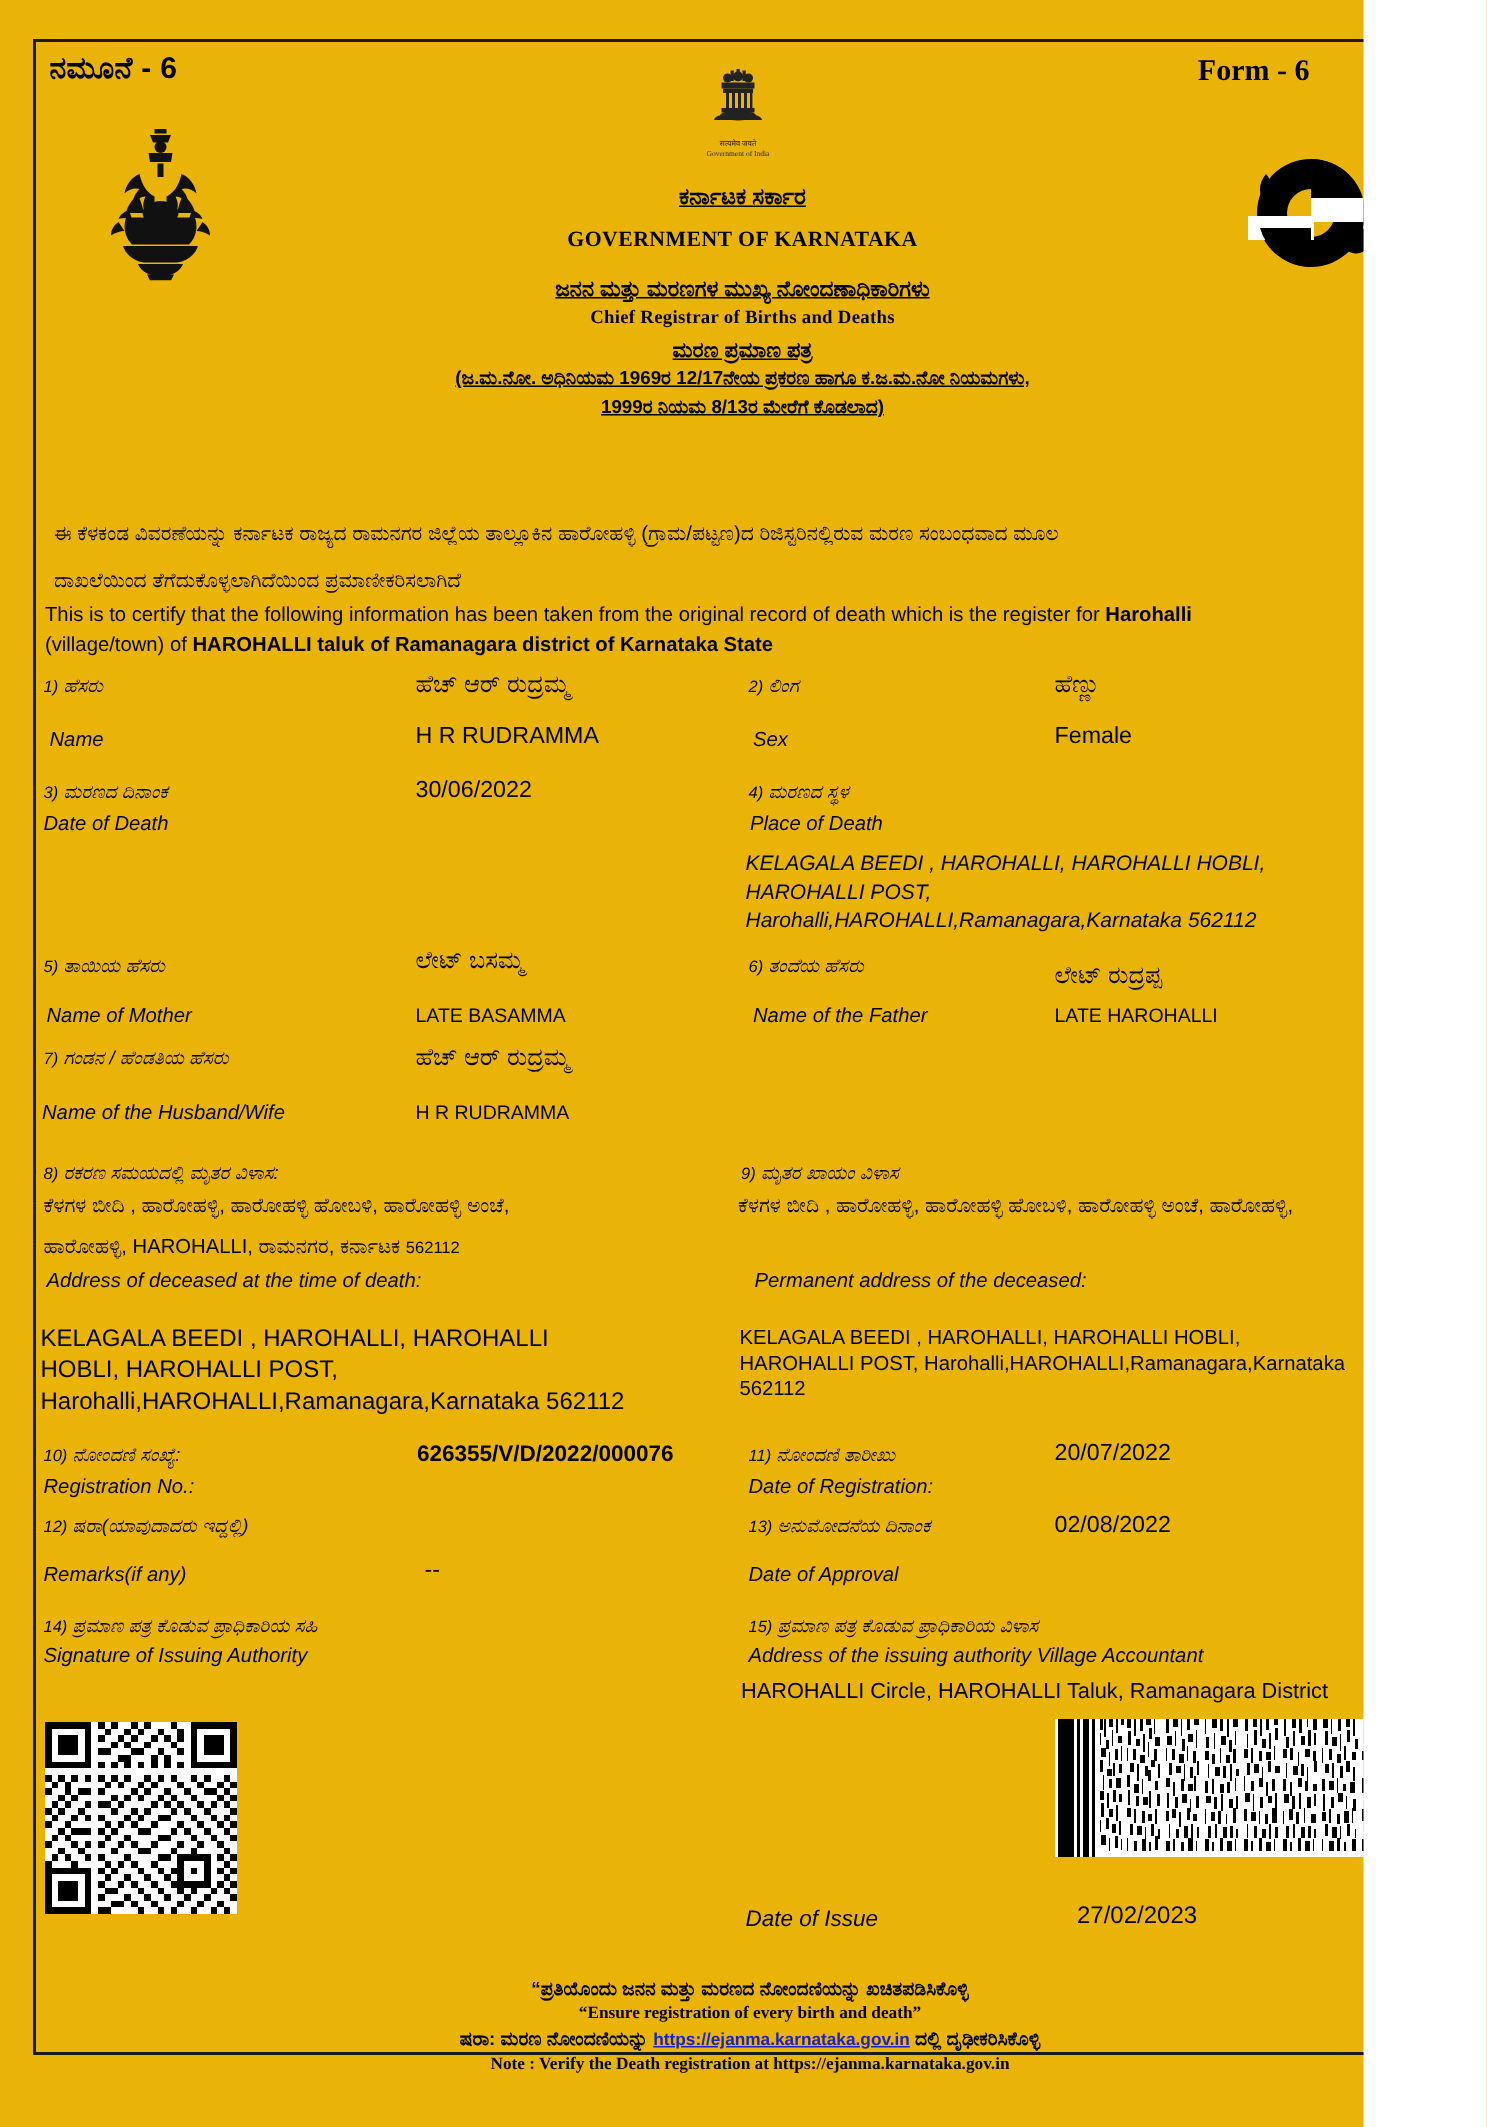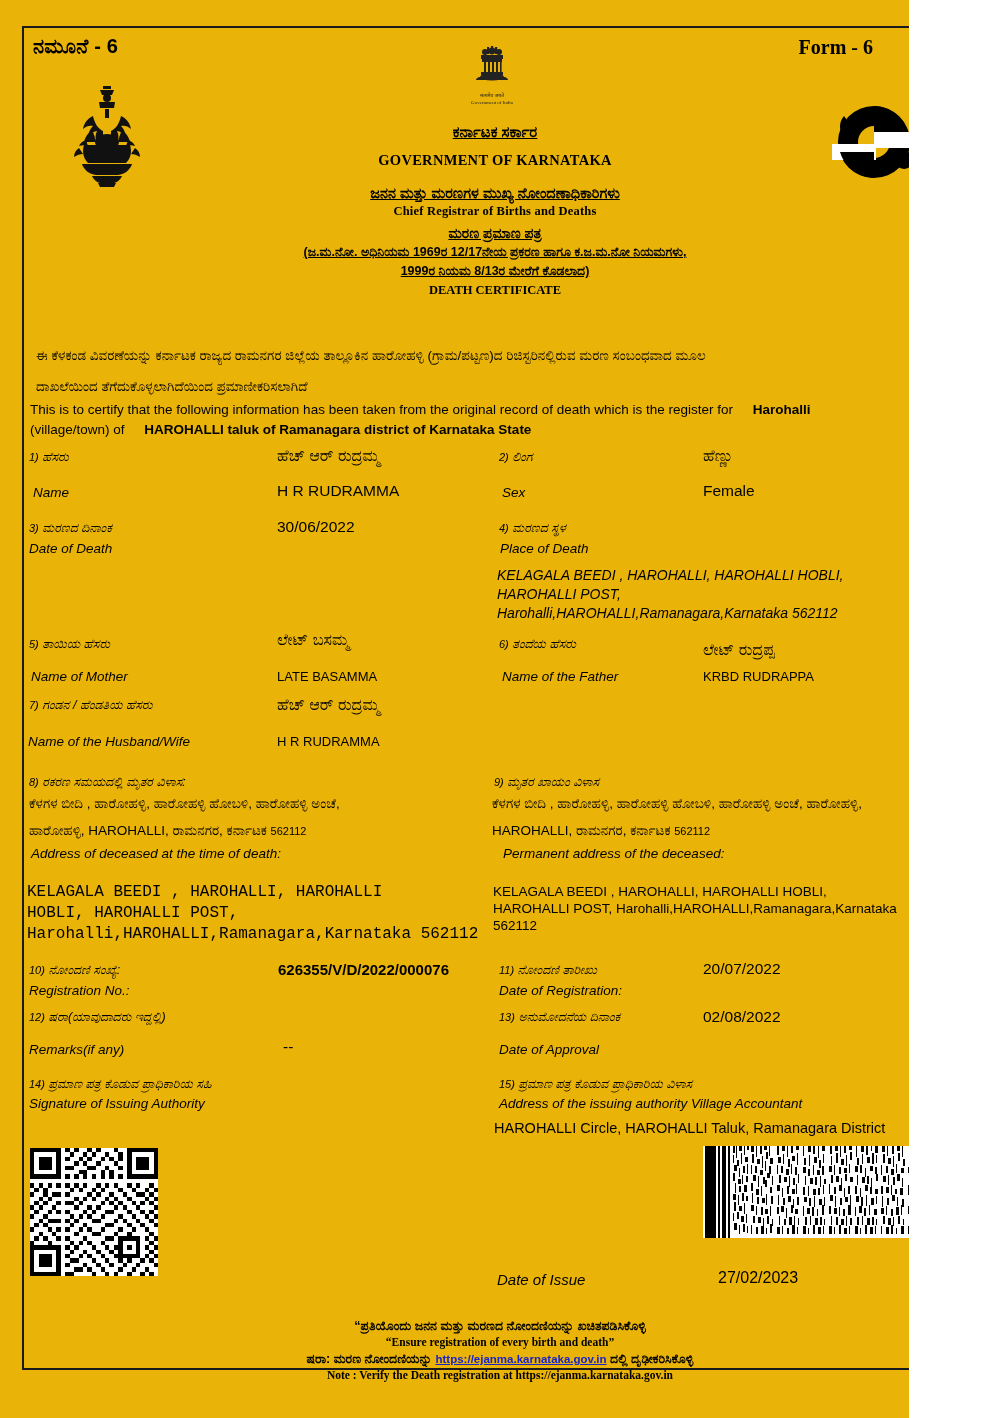--- a/index.html
+++ b/index.html
@@ -334,7 +334,6 @@
     <div class="h-kn-3">ಮರಣ ಪ್ರಮಾಣ ಪತ್ರ</div>
     <div class="h-kn-4">(ಜ.ಮ.ನೋ. ಅಧಿನಿಯಮ 1969ರ 12/17ನೇಯ ಪ್ರಕರಣ ಹಾಗೂ ಕ.ಜ.ಮ.ನೋ ನಿಯಮಗಳು,</div>
     <div class="h-kn-4">1999ರ ನಿಯಮ 8/13ರ ಮೇರೆಗೆ ಕೊಡಲಾದ)</div>
-    <div class="h-en-3">DEATH CERTIFICATE</div>
   </div>
 
   <div class="certify-kn">

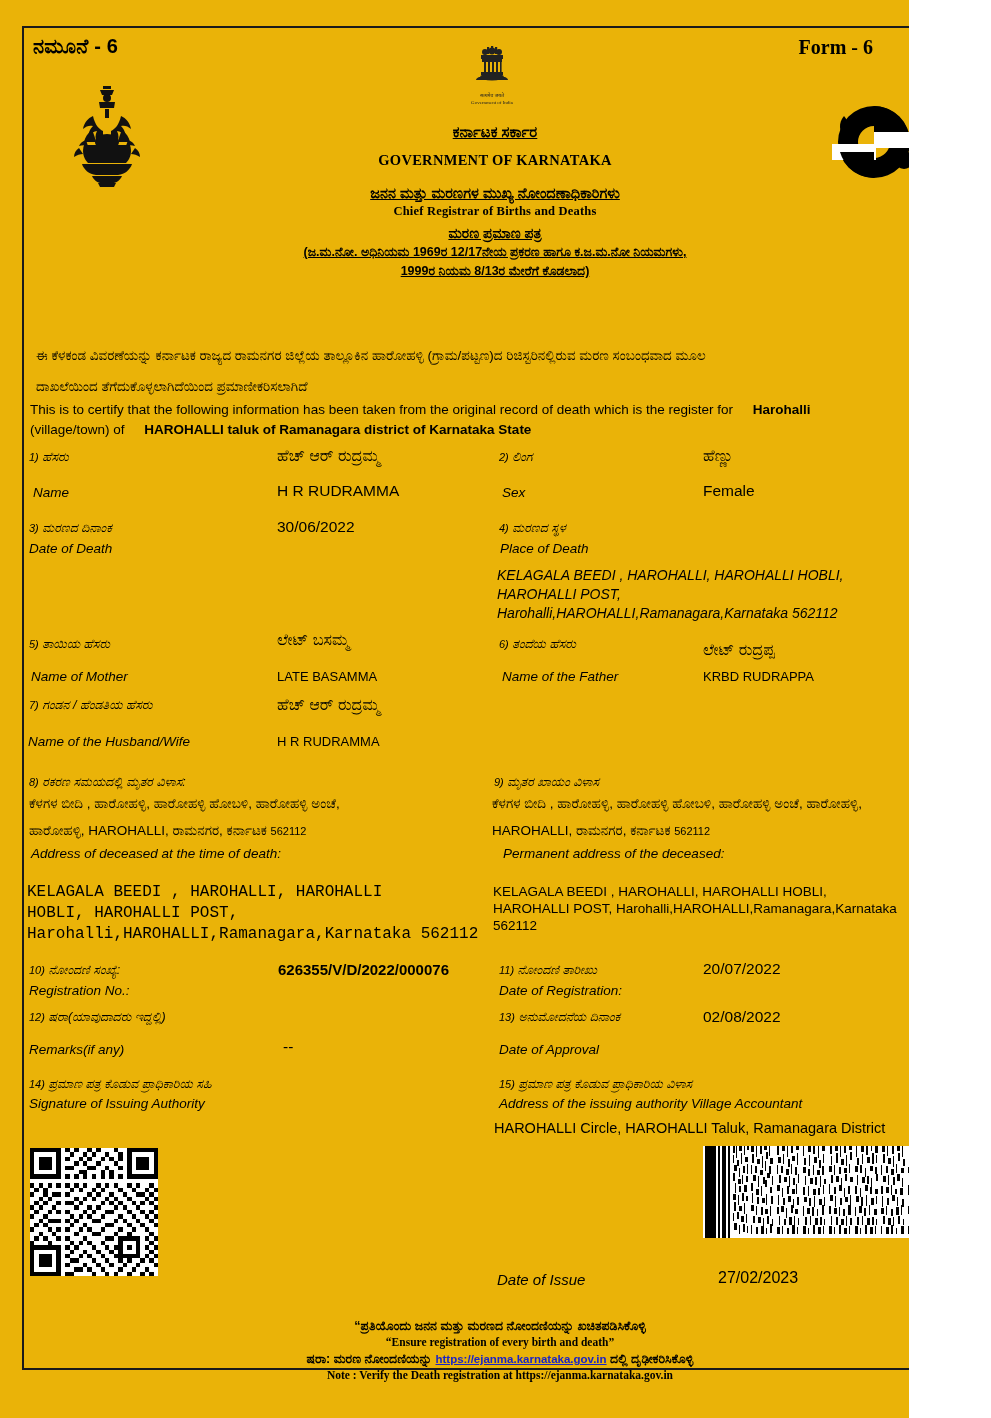--- a/index.html
+++ b/index.html
@@ -151,7 +151,7 @@
     font-size: 13.5px;
     line-height: 20px;
   }
-  .certify-en b { font-weight: bold; margin-left: 16px; }
+  .certify-en b { font-weight: bold; }
 
   
   .fields { position: absolute; left: 0; top: 0; width: 991px; }

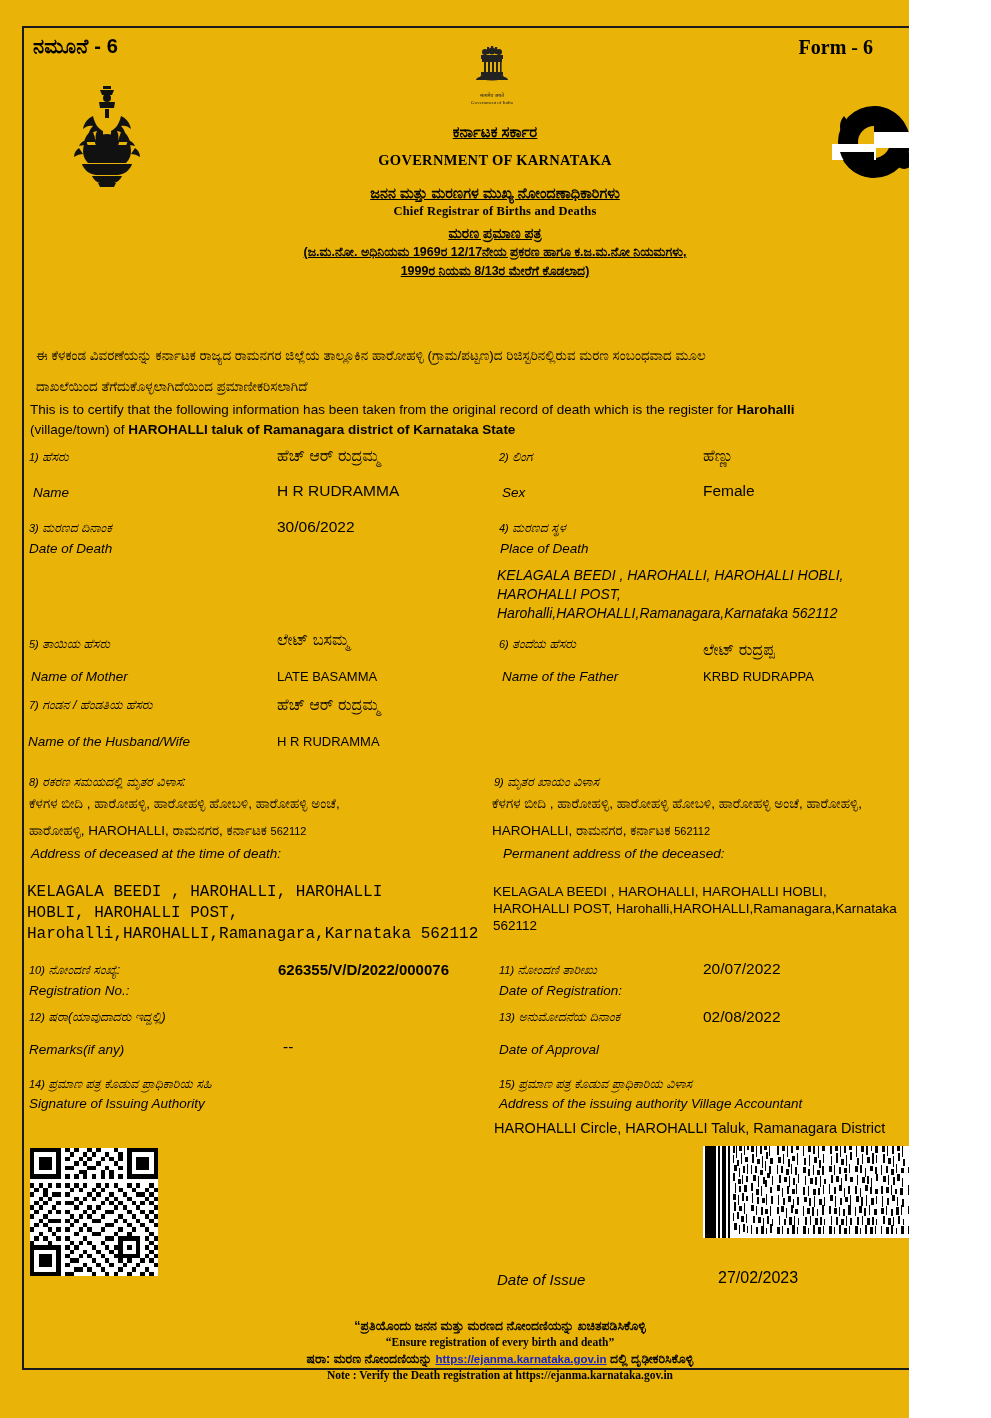--- a/index.html
+++ b/index.html
@@ -374,7 +374,7 @@
     <div class="fld lbl-kn" style="left:499px; top:637px;"><span class="num">6)</span> <span>ತಂದೆಯ ಹೆಸರು</span></div>
     <div class="fld lbl-en" style="left:502px; top:669px;">Name of  the Father</div>
     <div class="fld val-kn" style="left:703px; top:631px;margin-top:10px;">ಲೇಟ್ ರುದ್ರಪ್ಪ</div>
-    <div class="fld val-en val-en-small" style="left:703px; top:669px;">KRBD RUDRAPPA</div>
+    <div class="fld val-en val-en-small" style="left:703px; top:669px;">LATE HAROHALLI</div>
 
     <div class="fld lbl-kn" style="left:29px; top:698px;"><span class="num">7)</span> <span>ಗಂಡನ / ಹೆಂಡತಿಯ ಹೆಸರು</span></div>
     <div class="fld lbl-en" style="left:28px; top:734px;">Name of the Husband/Wife</div>

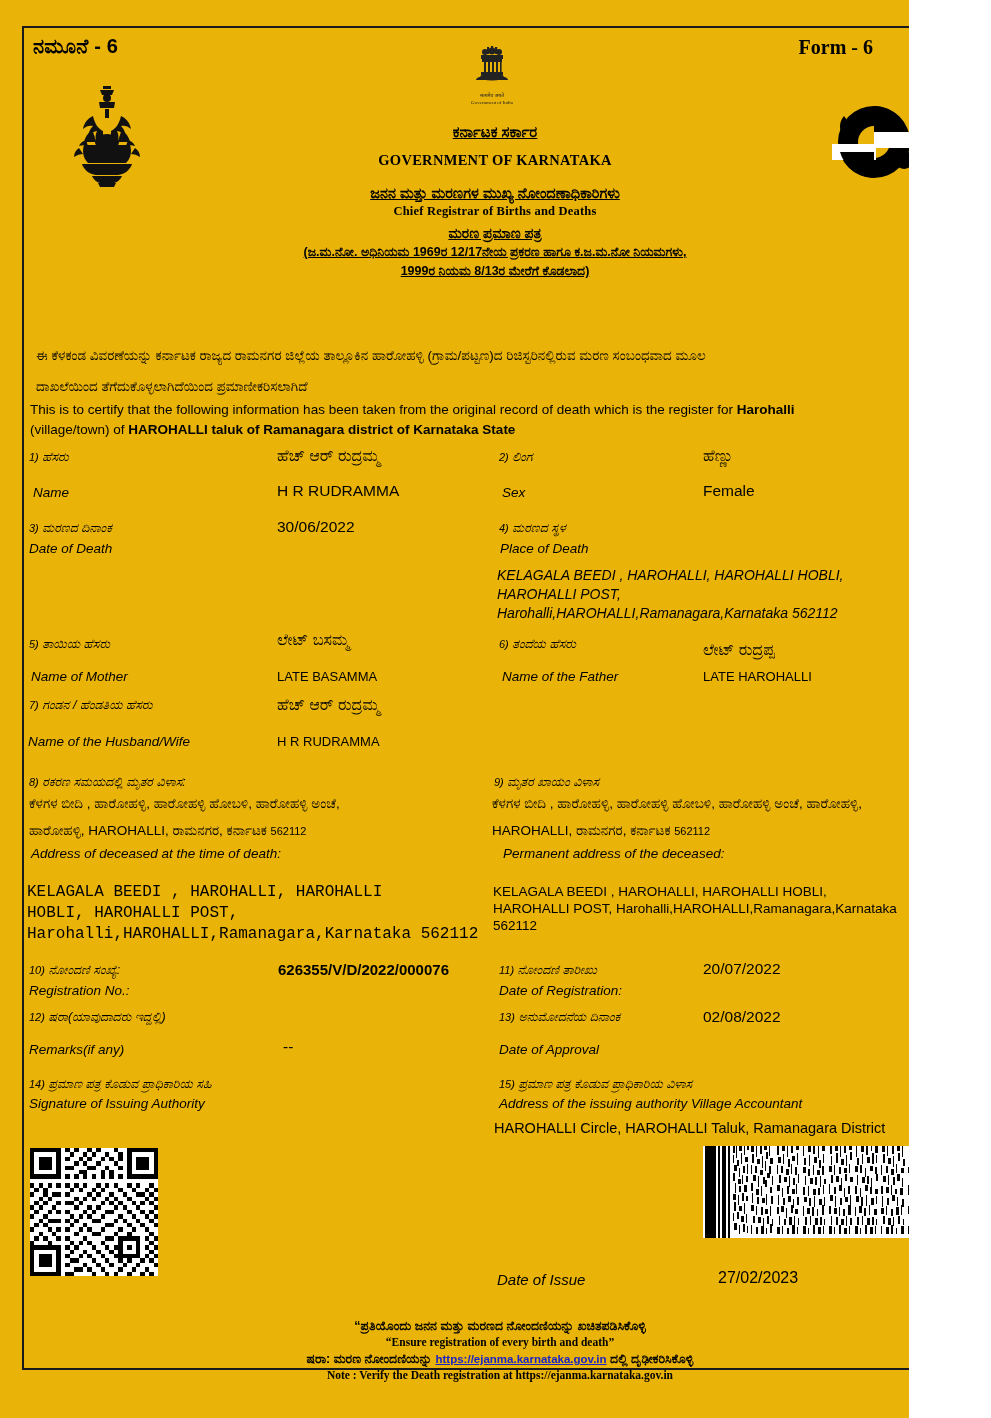--- a/index.html
+++ b/index.html
@@ -396,7 +396,6 @@
     <div class="fld lbl-kn" style="left:494px; top:775px;"><span class="num">9)</span> <span>ಮೃತರ ಖಾಯಂ ವಿಳಾಸ</span></div>
     <div class="fld addr-kn" style="left:492px; top:790px; width:478px;">
       <div>ಕೆಳಗಳ ಬೀದಿ , ಹಾರೋಹಳ್ಳಿ, ಹಾರೋಹಳ್ಳಿ ಹೋಬಳಿ, ಹಾರೋಹಳ್ಳಿ ಅಂಚೆ, ಹಾರೋಹಳ್ಳಿ,</div>
-      <div><span>HAROHALLI, ರಾಮನಗರ, ಕರ್ನಾಟಕ </span><span class="pin">562112</span></div>
     </div>
     <div class="fld lbl-en" style="left:503px; top:846px;">Permanent address of the deceased:</div>
     <div class="fld val-plain-block-sm" style="left:493px; top:883px; width:480px;">

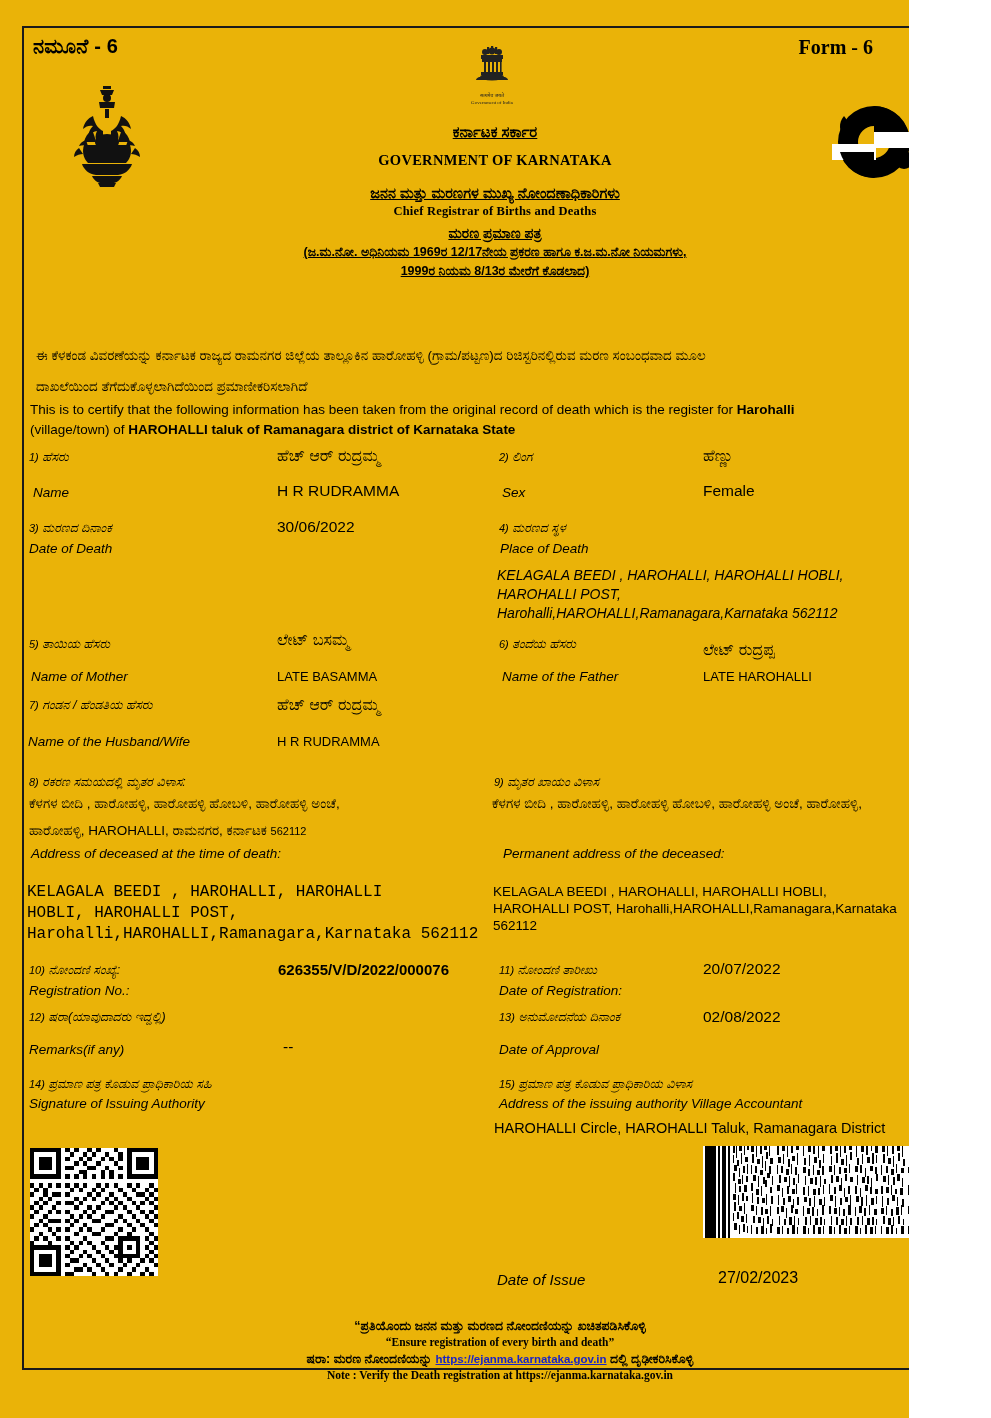--- a/index.html
+++ b/index.html
@@ -184,7 +184,6 @@
   .val-plain-block {
     font-size: 16px;
     line-height: 21px;
-    font-family: Liberation Mono, monospace;
   }
   .val-plain-block-sm {
     font-size: 13.5px;

